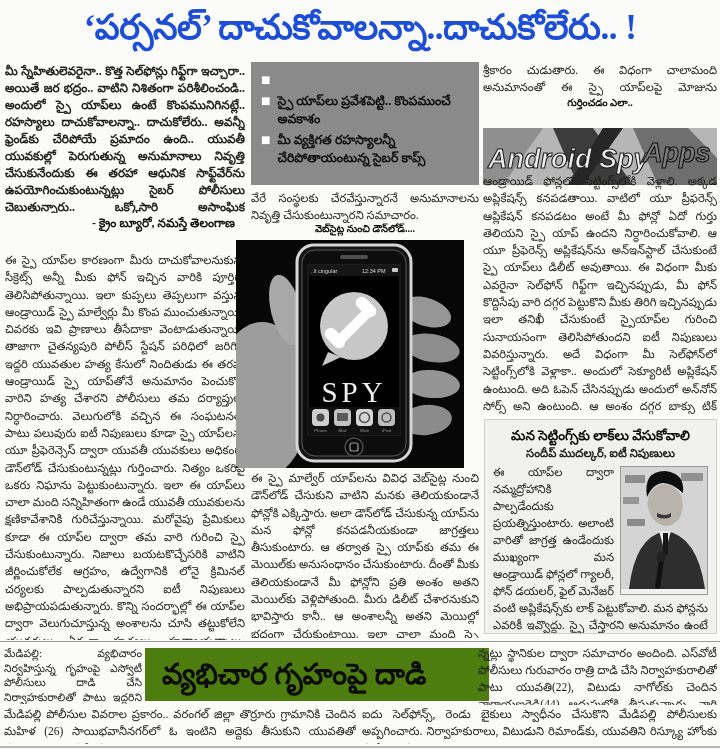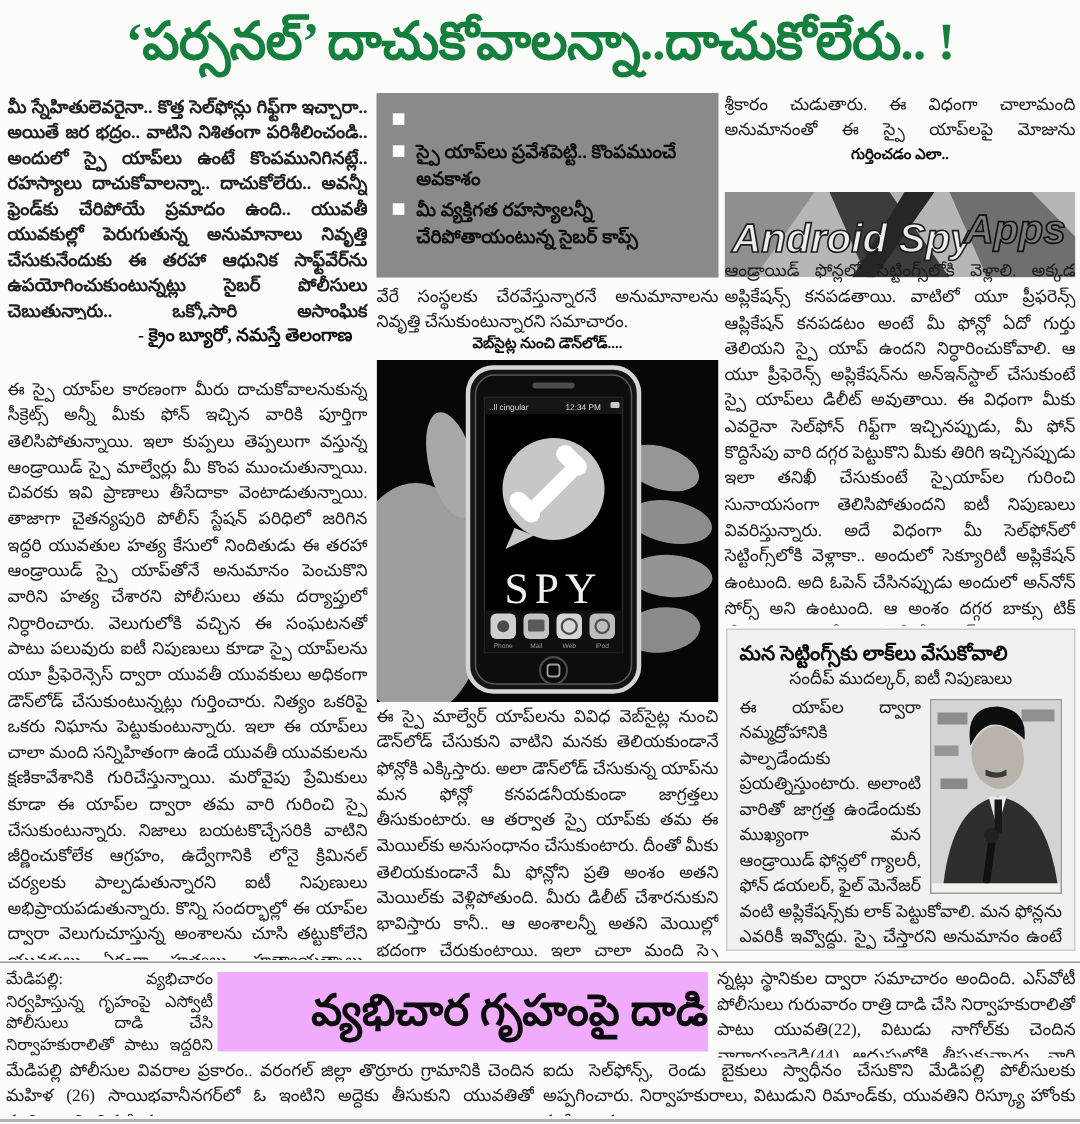--- a/index.html
+++ b/index.html
@@ -12,7 +12,7 @@
   .abs{position:absolute;overflow:hidden;}
   .headline{
     font-size:35px;font-weight:bold;text-align:center;
-    line-height:50px;letter-spacing:-0.5px;color:#15803d;
+    line-height:50px;letter-spacing:-0.5px;color:#1d4ed8;
     font-family:"Liberation Serif","DejaVu Serif",serif;
   }
   .lead{

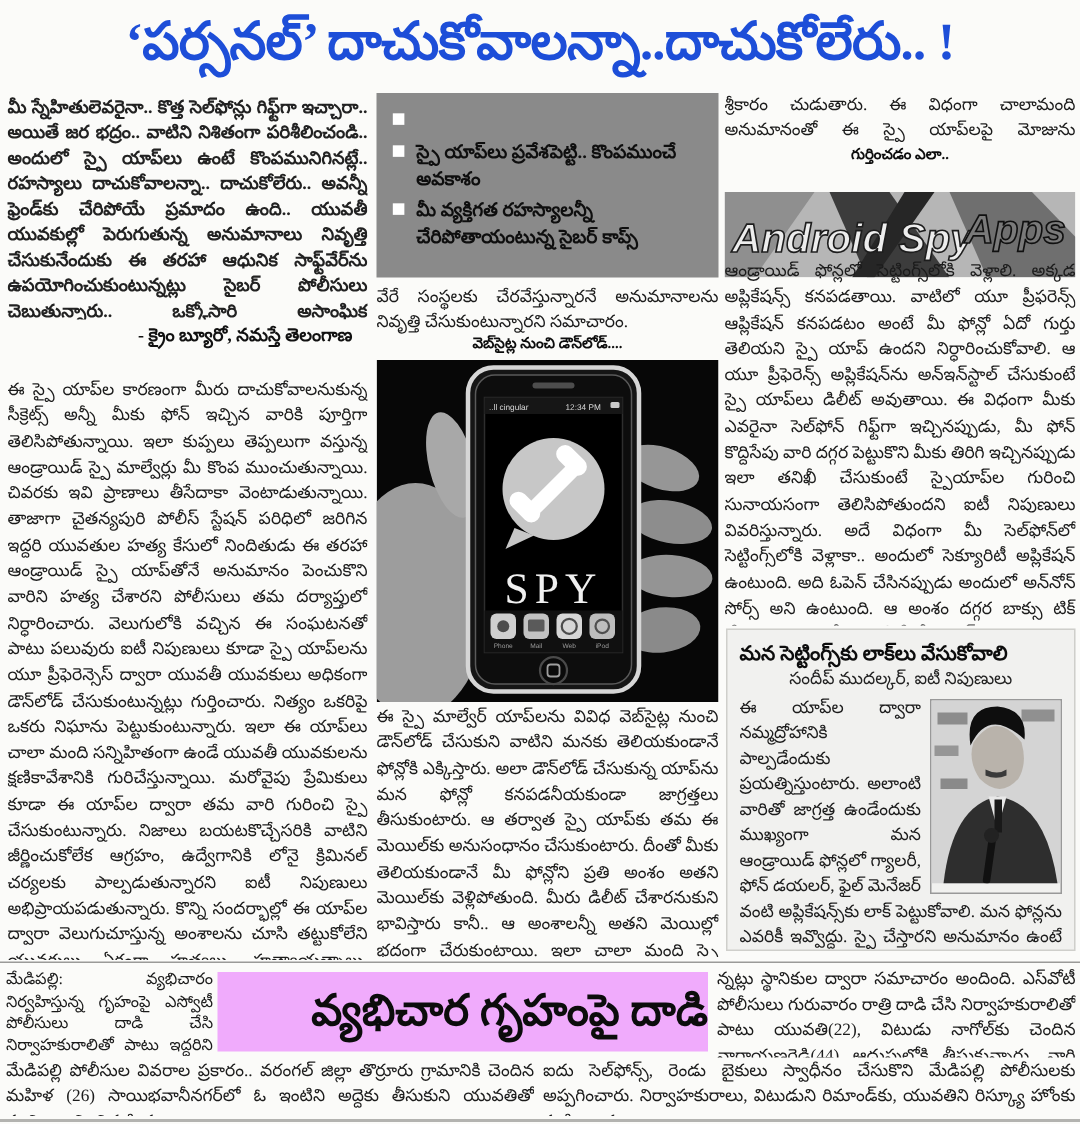--- a/index.html
+++ b/index.html
@@ -81,7 +81,7 @@
 <div class="abs bodytxt" style="left:251px;top:190px;width:228px;height:34px;">వేరే సంస్థలకు చేరవేస్తున్నారనే అనుమానాలను నివృత్తి చేసుకుంటున్నారని సమాచారం.</div>
 <div class="abs subhead" style="left:251px;top:223px;width:228px;height:16px;">వెబ్‌సైట్ల నుంచి డౌన్‌లోడ్....</div>
 
-<figure class="abs" style="left:251px;top:240px;width:252px;height:228px;">
+<figure class="abs" style="left:236px;top:240px;width:252px;height:228px;">
   <svg width="228" height="228" viewBox="0 0 228 228">
     <rect x="0" y="0" width="228" height="228" fill="#070707"></rect>
 

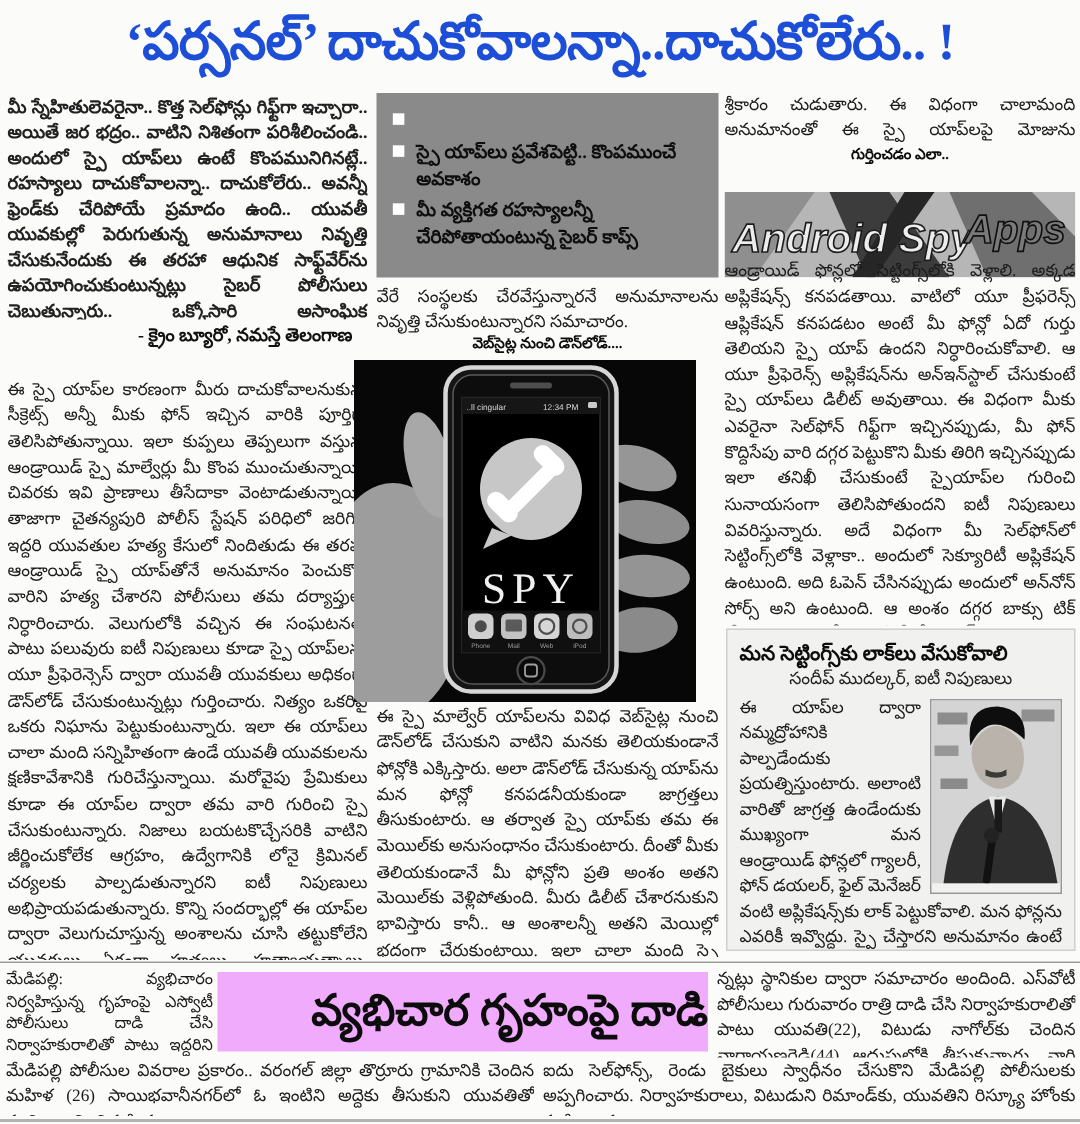--- a/index.html
+++ b/index.html
@@ -42,7 +42,7 @@
     background:#f1f1ef;border:1px solid #cfcfcb;box-sizing:border-box;
     padding:6px 8px;
   }
-  .expert-title{font-size:13.5px;font-weight:bold;text-align:left;line-height:19px;color:#0c0c0c;}
+  .expert-title{font-size:13.5px;font-weight:bold;text-align:center;line-height:19px;color:#0c0c0c;}
   .expert-byline{font-size:11.5px;font-weight:normal;text-align:center;line-height:16px;color:#222;}
   .expert-body{font-size:11.5px;line-height:17px;text-align:justify;margin-top:3px;color:#1b1b1b;}
   .expert-photo{float:right;margin:2px 0 3px 6px;border:1px solid #999;}

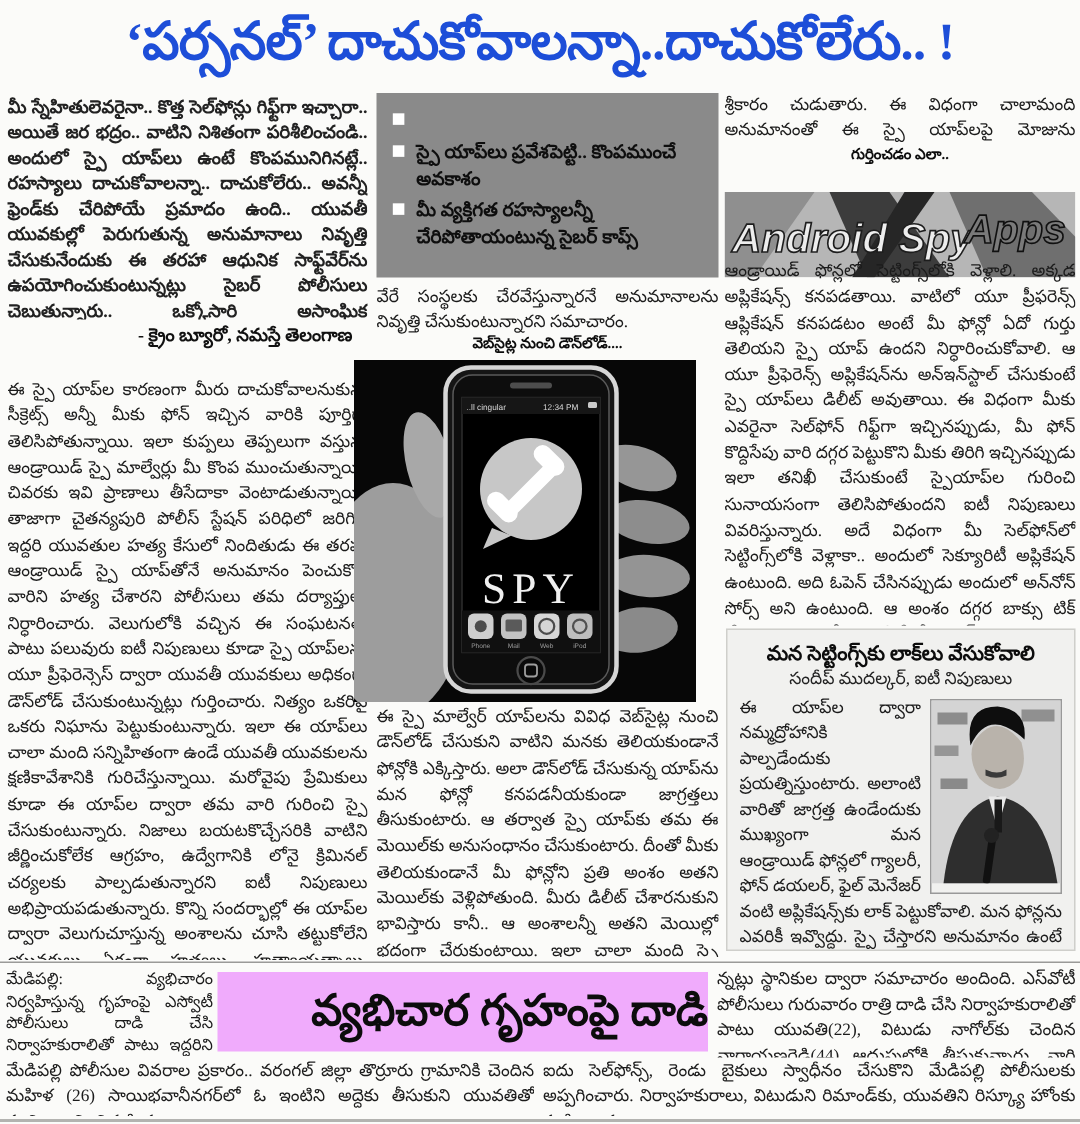--- a/index.html
+++ b/index.html
@@ -43,7 +43,7 @@
     padding:6px 8px;
   }
   .expert-title{font-size:13.5px;font-weight:bold;text-align:center;line-height:19px;color:#0c0c0c;}
-  .expert-byline{font-size:11.5px;font-weight:normal;text-align:center;line-height:16px;color:#222;}
+  .expert-byline{font-size:11.5px;font-weight:bold;text-align:center;line-height:16px;color:#222;}
   .expert-body{font-size:11.5px;line-height:17px;text-align:justify;margin-top:3px;color:#1b1b1b;}
   .expert-photo{float:right;margin:2px 0 3px 6px;border:1px solid #999;}
   .rule{background:#9a9a98;}

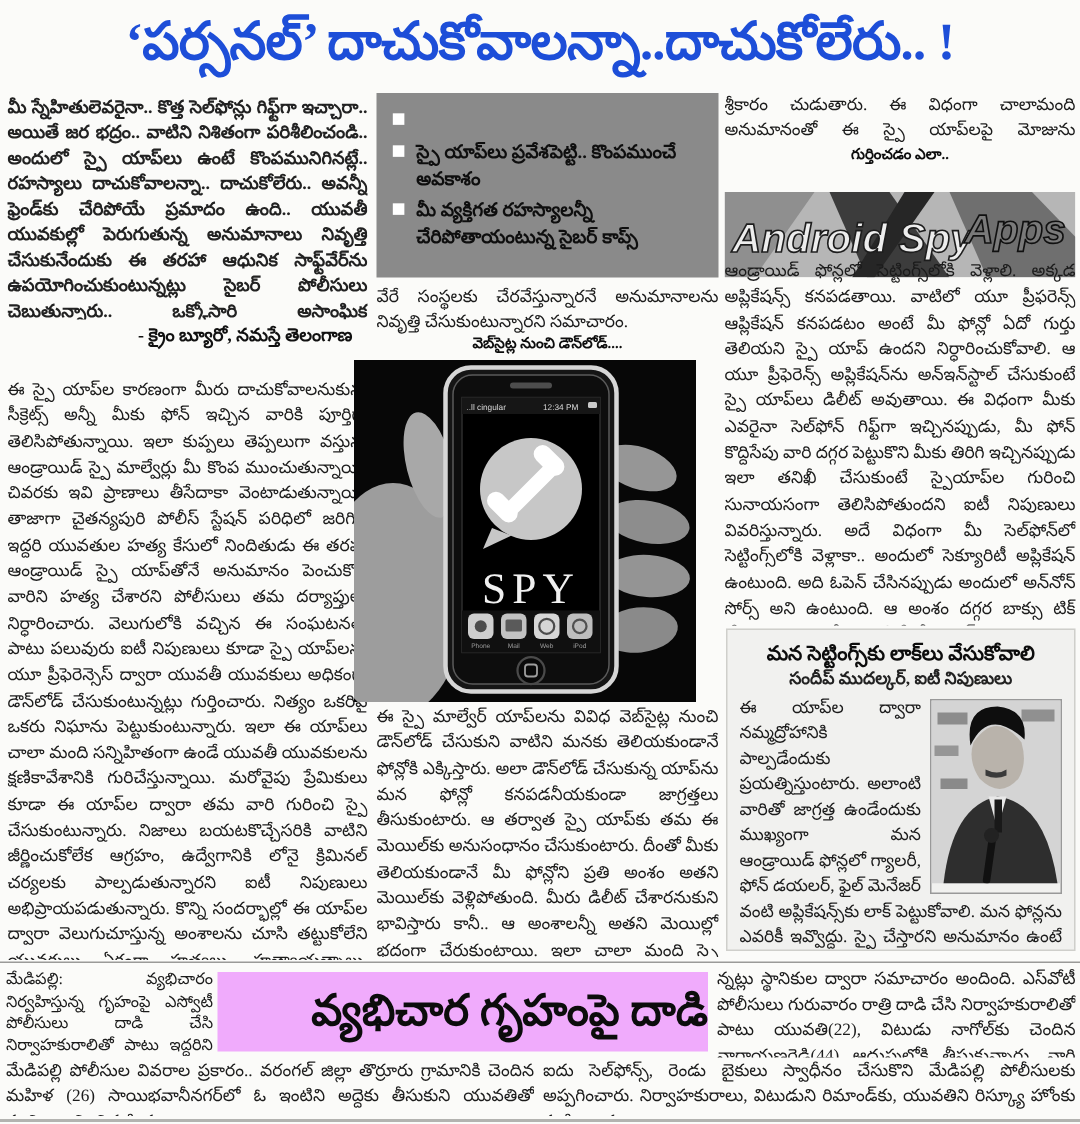--- a/index.html
+++ b/index.html
@@ -48,8 +48,8 @@
   .expert-photo{float:right;margin:2px 0 3px 6px;border:1px solid #999;}
   .rule{background:#9a9a98;}
   .bottom-headline{
-    background:#f0abfc;font-size:29px;font-weight:bold;text-align:right;
-    line-height:52px;color:#0c0c0c;
+    background:#4d7c0f;font-size:29px;font-weight:bold;text-align:left;
+    line-height:52px;color:#0c0c0c;padding-left:17px;
   }
   .smalltxt{font-size:10.8px;line-height:14.6px;text-align:justify;color:#1b1b1b;}
   .bottomtxt{font-size:11.5px;line-height:17px;text-align:justify;color:#1b1b1b;}

